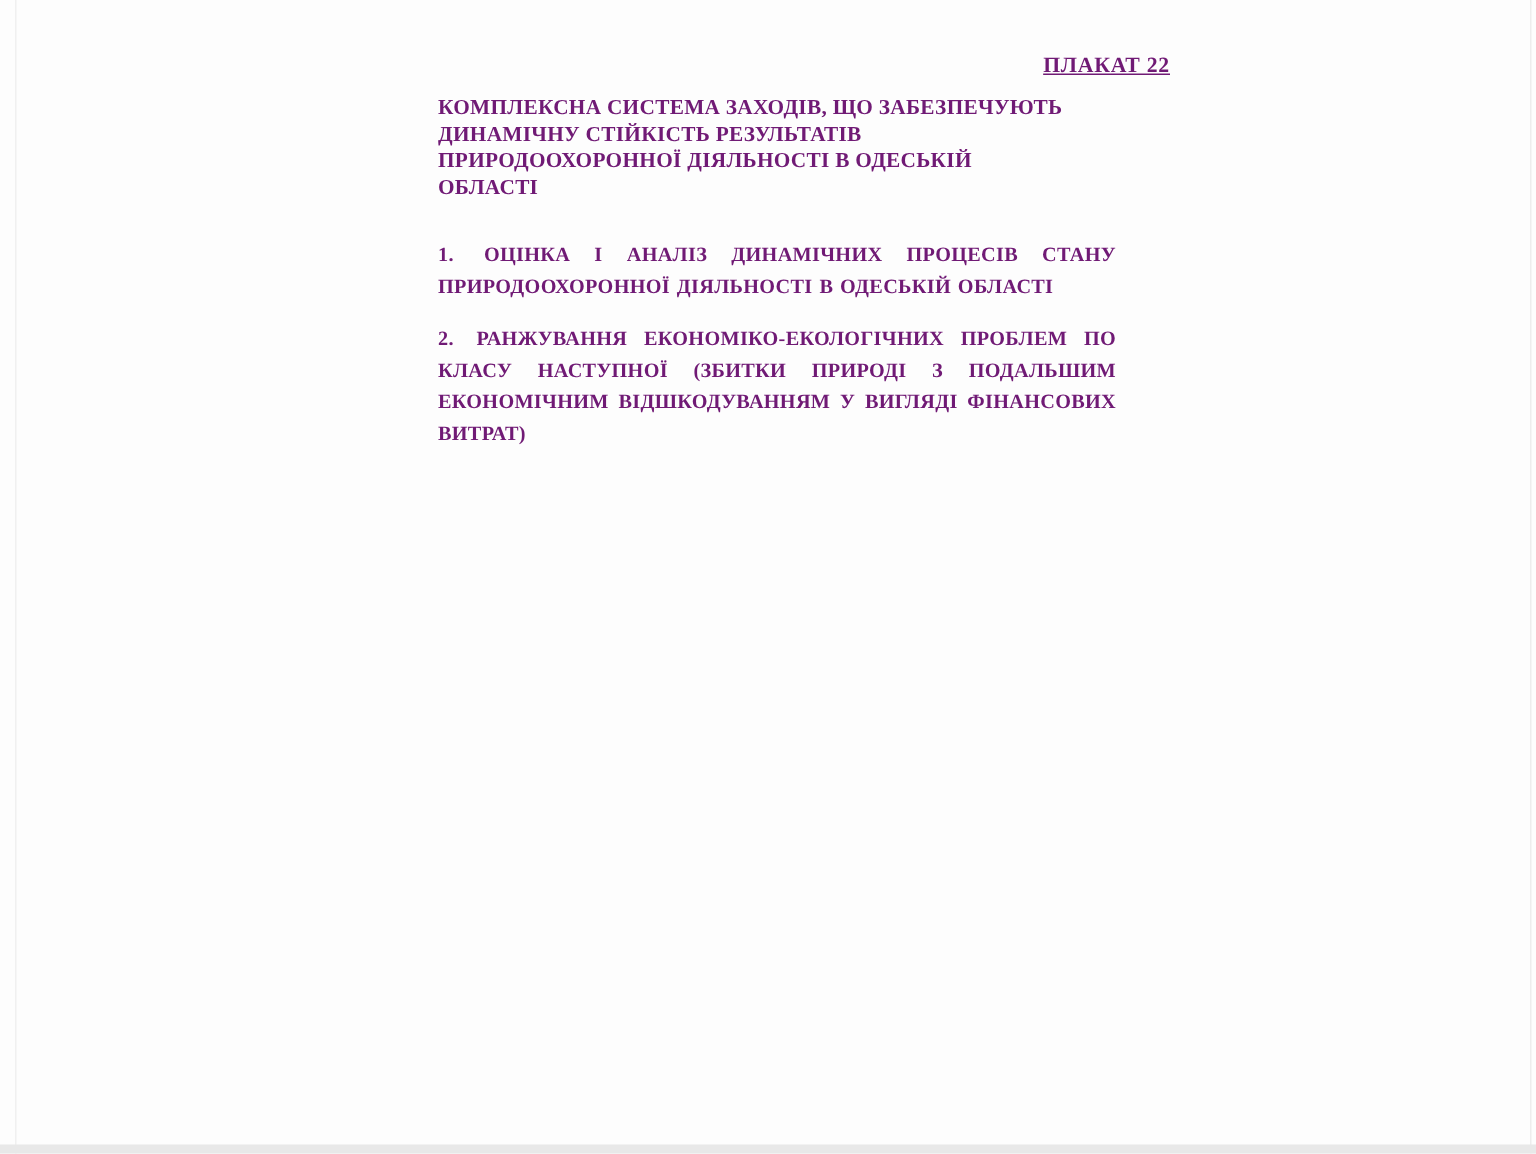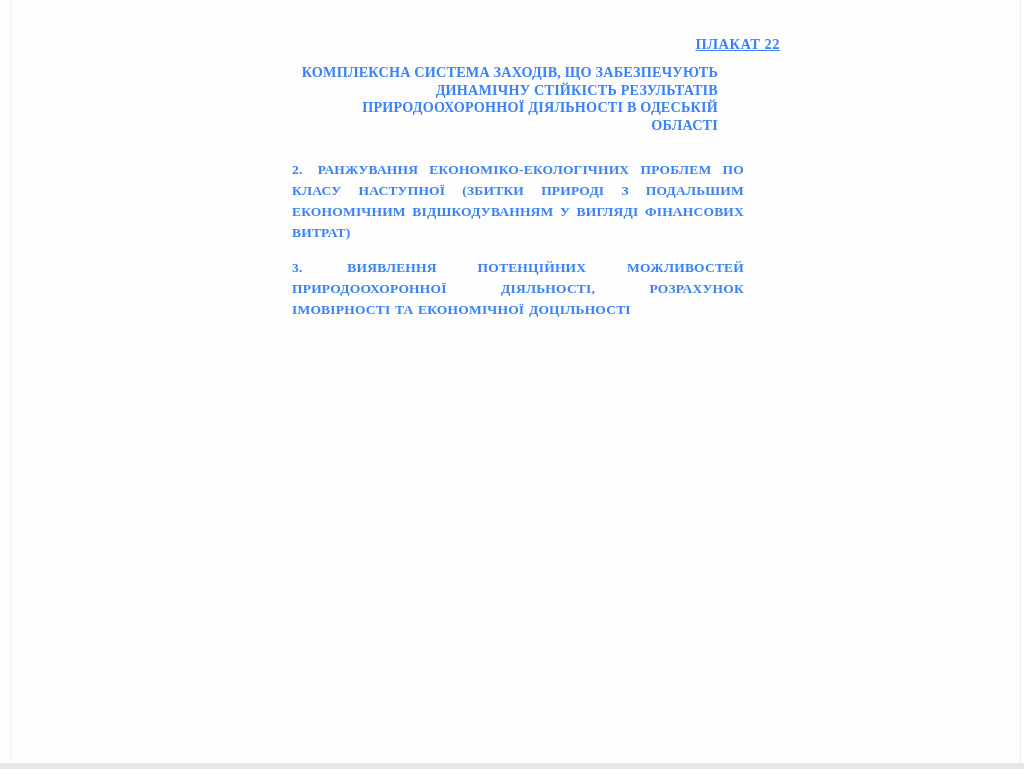--- a/index.html
+++ b/index.html
@@ -17,7 +17,7 @@
     height: 769px;
     background: #fdfdfd;
     font-family: "Liberation Serif", "DejaVu Serif", serif;
-    color: #3b82f6;
+    color: #701a75;
   }
   .edge-left {
     position: absolute;

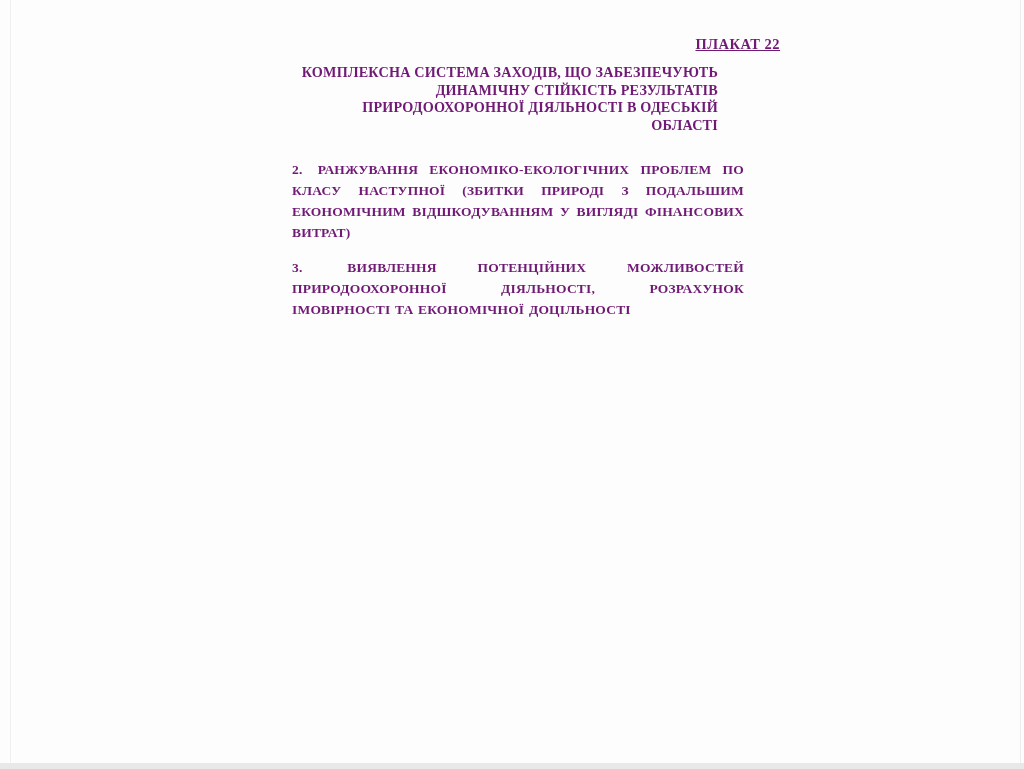--- a/index.html
+++ b/index.html
@@ -53,7 +53,7 @@
   .heading {
     margin: 11px 0 0 0;
     width: 426px;
-    text-align: right;
+    text-align: left;
     font-weight: bold;
     font-size: 14.2px;
     line-height: 17.5px;

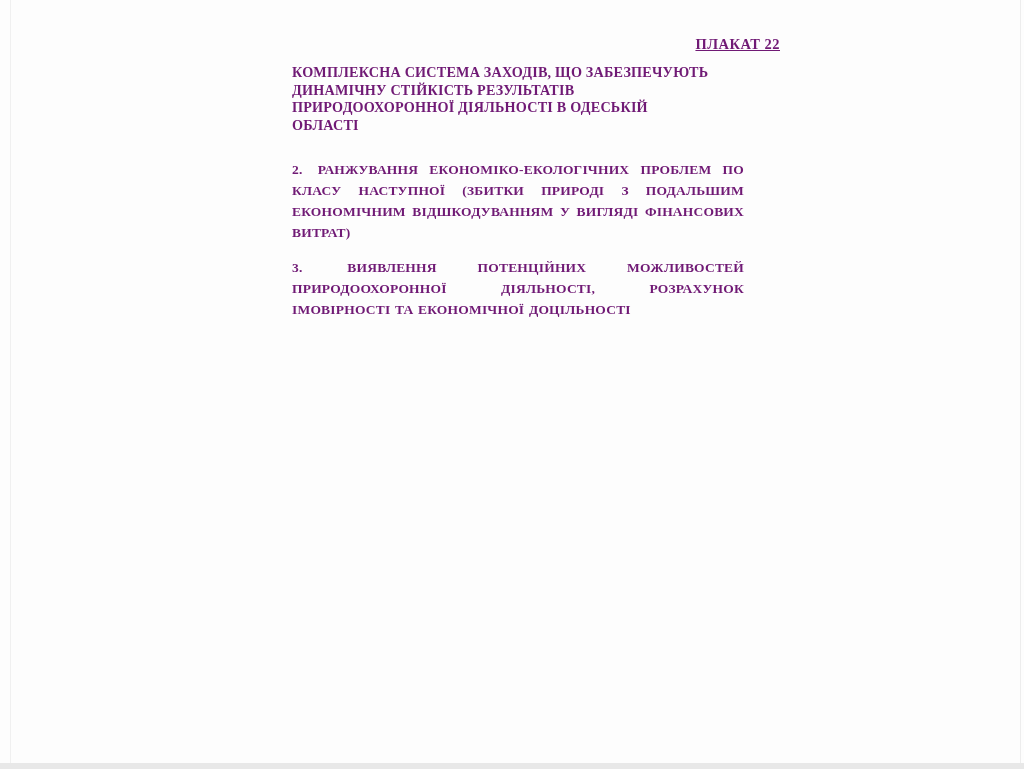--- a/index.html
+++ b/index.html
@@ -95,6 +95,7 @@
 
     <div class="list">
 
+      <p class="item"><span class="num">1.</span> <span>ОЦІНКА І АНАЛІЗ ДИНАМІЧНИХ ПРОЦЕСІВ СТАНУ ПРИРОДООХОРОННОЇ ДІЯЛЬНОСТІ В ОДЕСЬКІЙ ОБЛАСТІ</span></p>
 
       <p class="item"><span class="num">2.</span> <span>РАНЖУВАННЯ ЕКОНОМІКО-ЕКОЛОГІЧНИХ ПРОБЛЕМ ПО КЛАСУ НАСТУПНОЇ (ЗБИТКИ ПРИРОДІ З ПОДАЛЬШИМ ЕКОНОМІЧНИМ ВІДШКОДУВАННЯМ У ВИГЛЯДІ ФІНАНСОВИХ ВИТРАТ)</span></p>
 

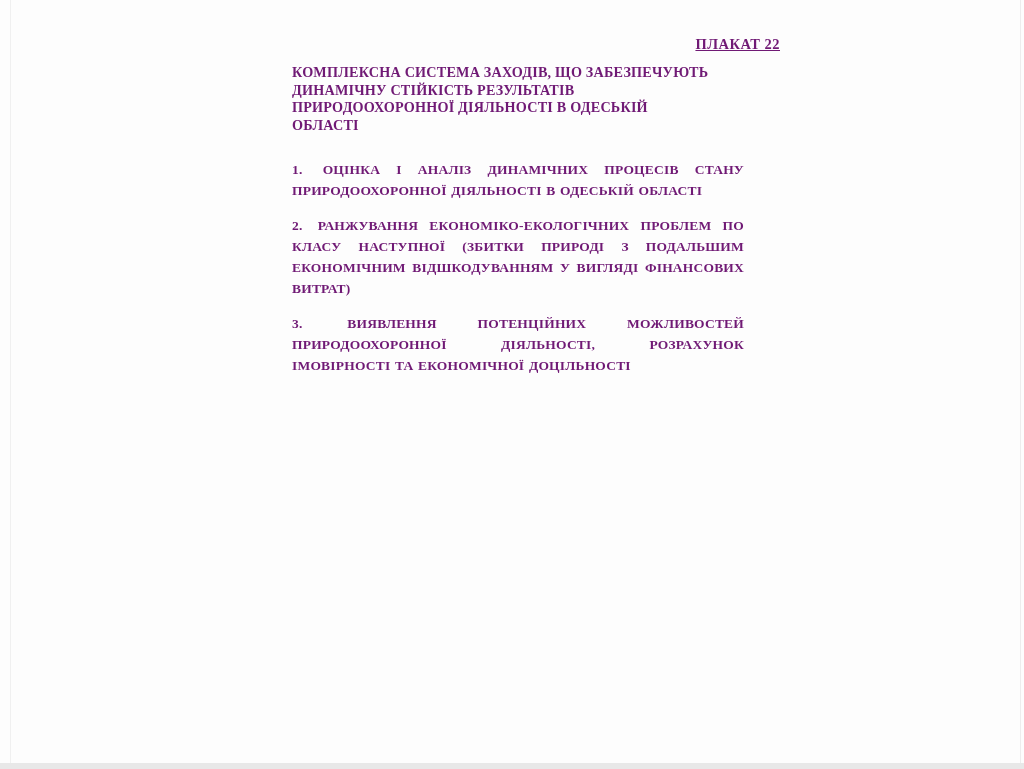--- a/index.html
+++ b/index.html
@@ -99,7 +99,6 @@
 
       <p class="item"><span class="num">2.</span> <span>РАНЖУВАННЯ ЕКОНОМІКО-ЕКОЛОГІЧНИХ ПРОБЛЕМ ПО КЛАСУ НАСТУПНОЇ (ЗБИТКИ ПРИРОДІ З ПОДАЛЬШИМ ЕКОНОМІЧНИМ ВІДШКОДУВАННЯМ У ВИГЛЯДІ ФІНАНСОВИХ ВИТРАТ)</span></p>
 
-      <p class="item"><span class="num">3.</span> <span>ВИЯВЛЕННЯ ПОТЕНЦІЙНИХ МОЖЛИВОСТЕЙ ПРИРОДООХОРОННОЇ ДІЯЛЬНОСТІ, РОЗРАХУНОК ІМОВІРНОСТІ ТА ЕКОНОМІЧНОЇ ДОЦІЛЬНОСТІ</span></p>
 
 
 

